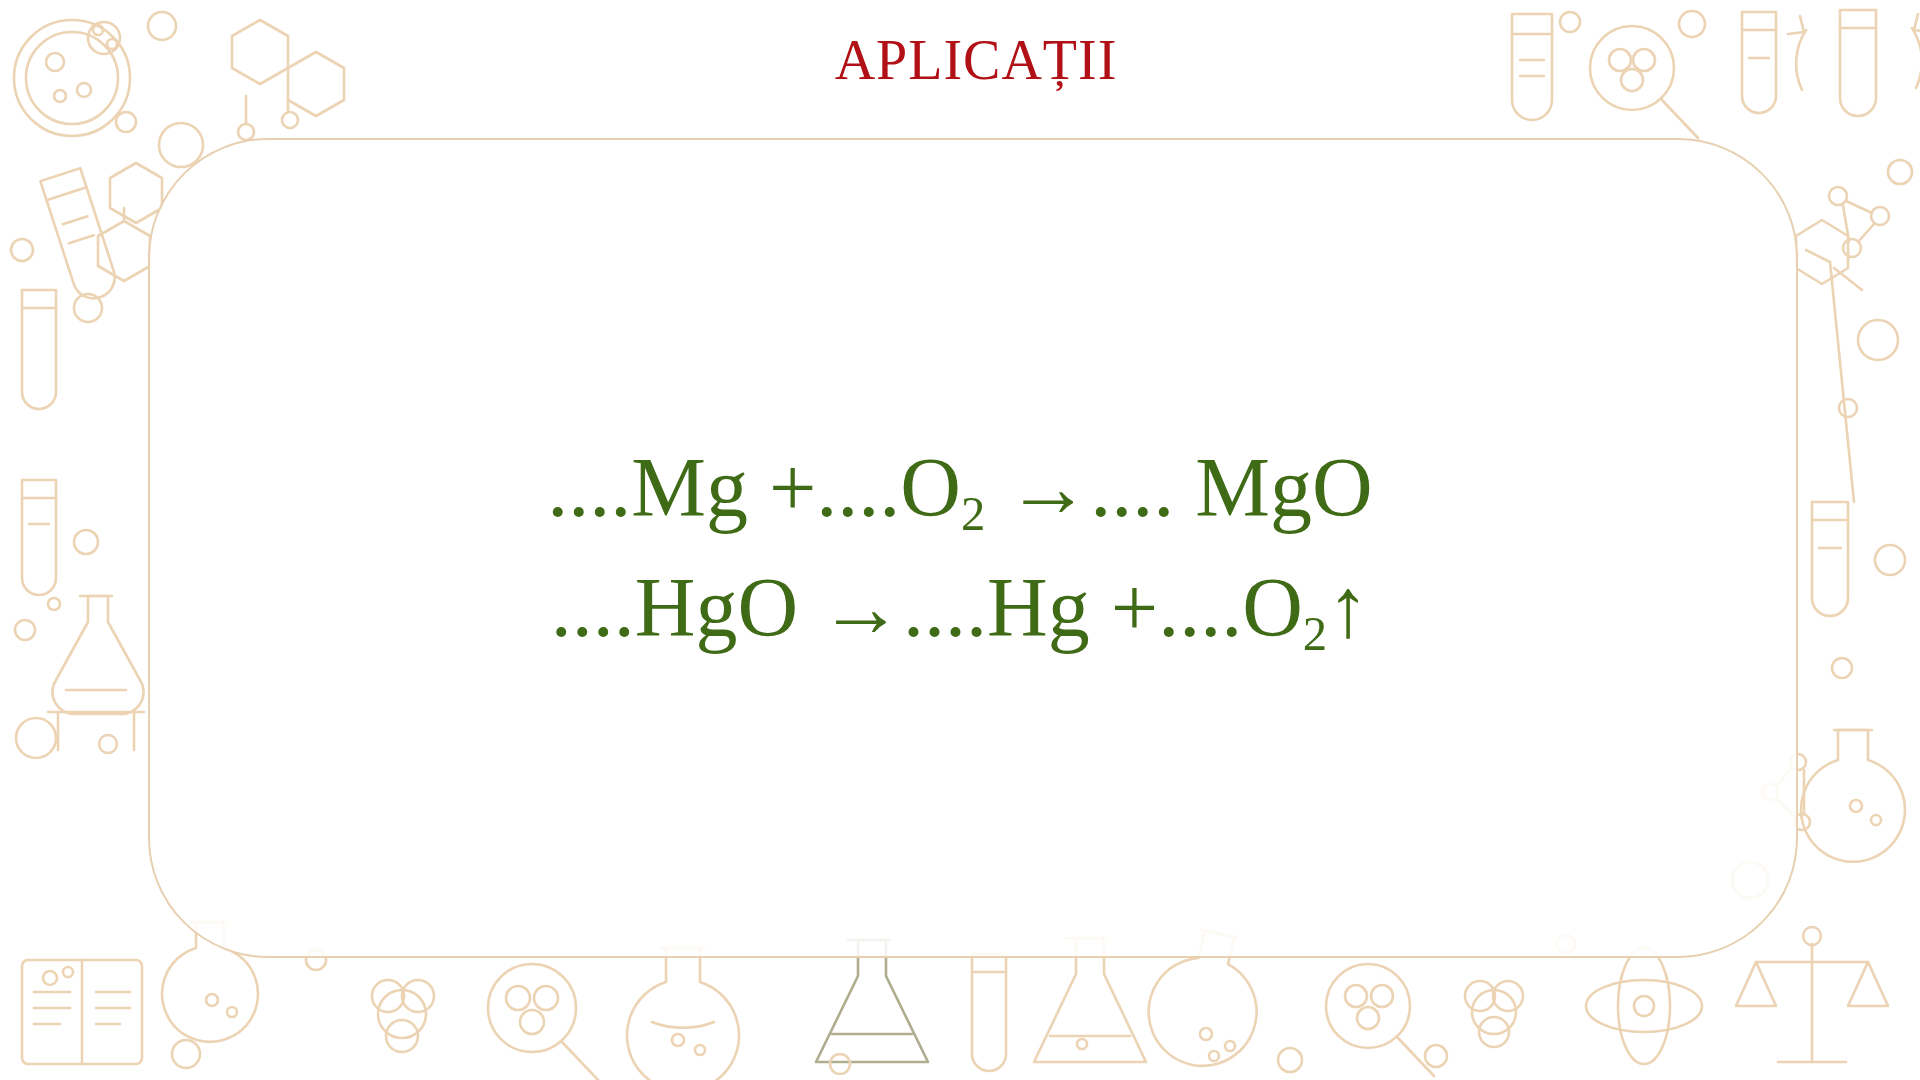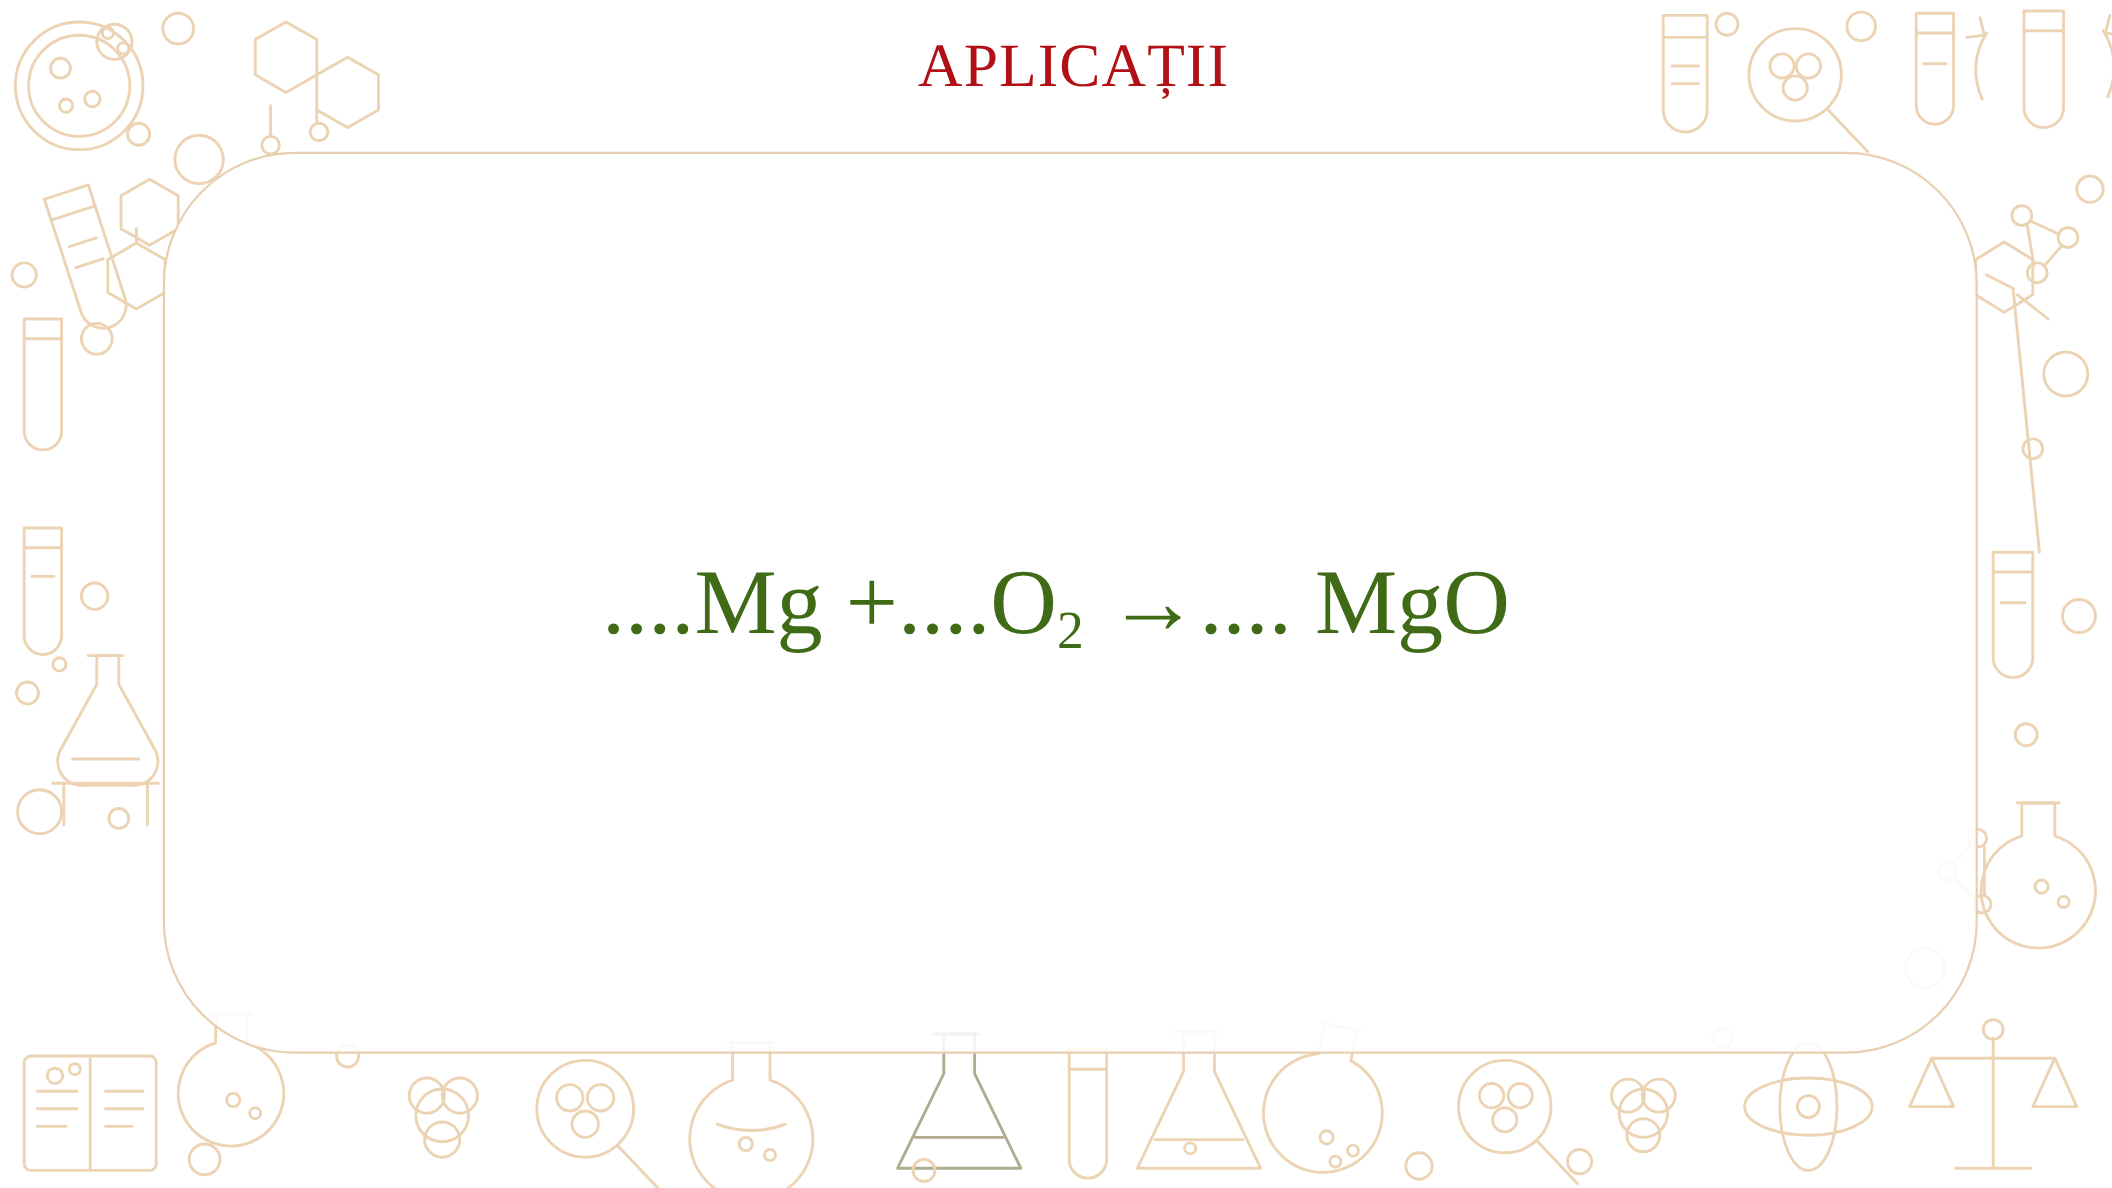--- a/index.html
+++ b/index.html
@@ -330,6 +330,7 @@
 
   <div class="equations">
     <div class="eq-row" style="color: rgb(63, 107, 22); text-align: center;"><span>....Mg +....O</span><sub>2</sub><span> →.... MgO</span></div>
+    <div class="eq-row" style="color: rgb(63, 107, 22);"><span>....HgO →....Hg +....O</span><sub>2</sub><span>↑</span></div>
   </div>
 
 </div>

